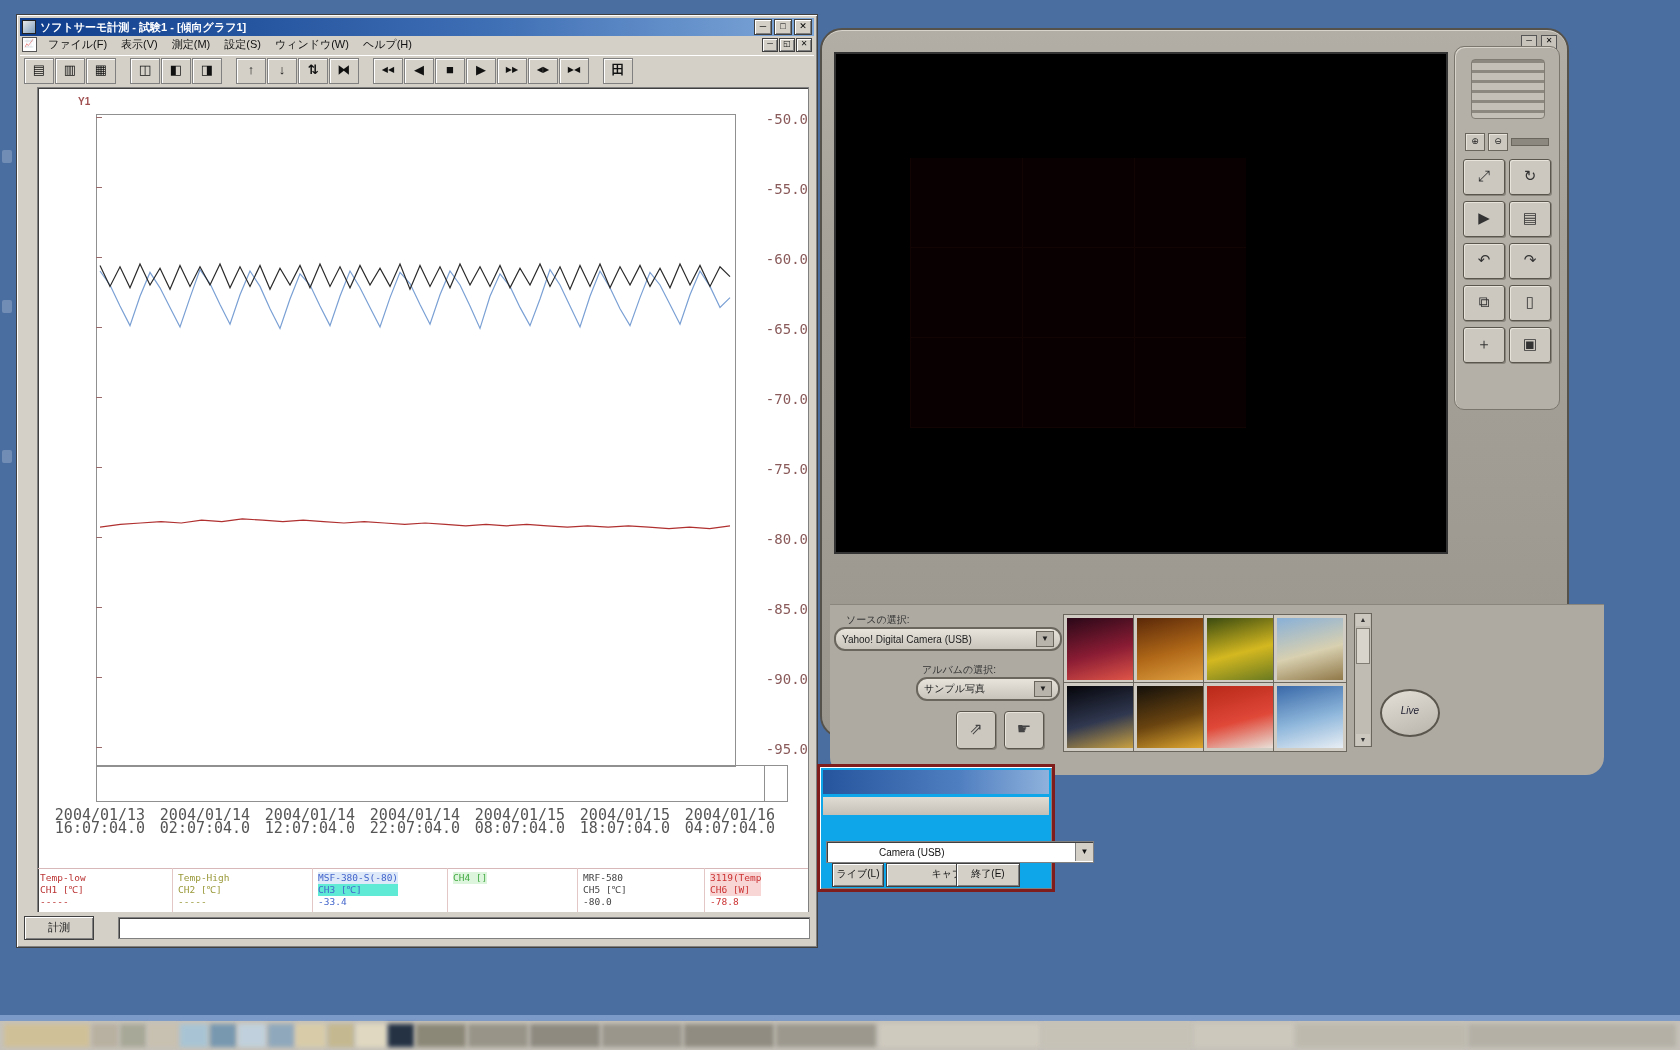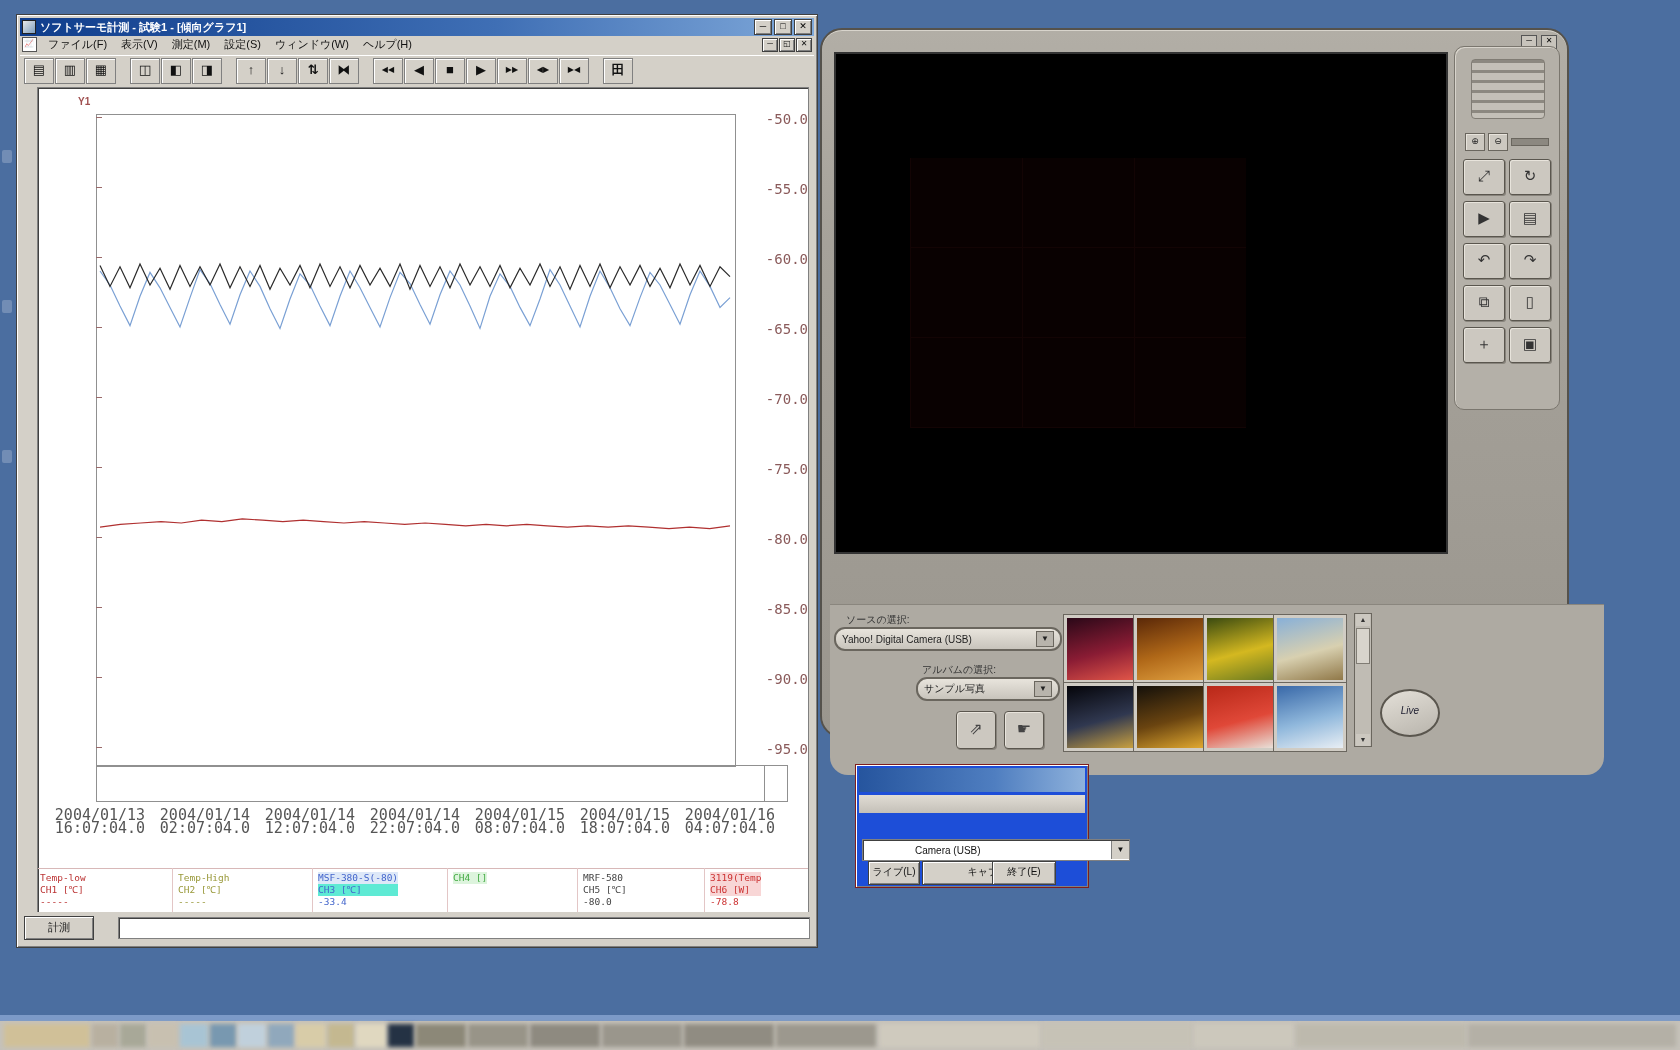--- a/index.html
+++ b/index.html
@@ -107,8 +107,8 @@
     border:2px solid #5a564e;border-radius:50%;font-size:10px;color:#223;
     text-align:center;line-height:40px;font-style:italic;}
   
-  .dialog{position:absolute;left:855px;top:764px;width:232px;height:122px;background:#1d4ed8;
-    border:1px solid #7f1d1d;box-shadow:inset 1px 1px 0 #fff,inset -1px -1px 0 #808080;}
+  .dialog{position:absolute;left:817px;top:764px;width:232px;height:122px;background:#0ea5e9;
+    border:3px solid #7f1d1d;box-shadow:inset 1px 1px 0 #fff,inset -1px -1px 0 #808080;}
   .dlg-title{position:absolute;left:3px;right:3px;top:3px;height:24px;
     background:linear-gradient(90deg,#26559e,#4f7ec0 60%,#8fb2dc);}
   .dlg-band{position:absolute;left:3px;right:3px;top:30px;height:18px;

